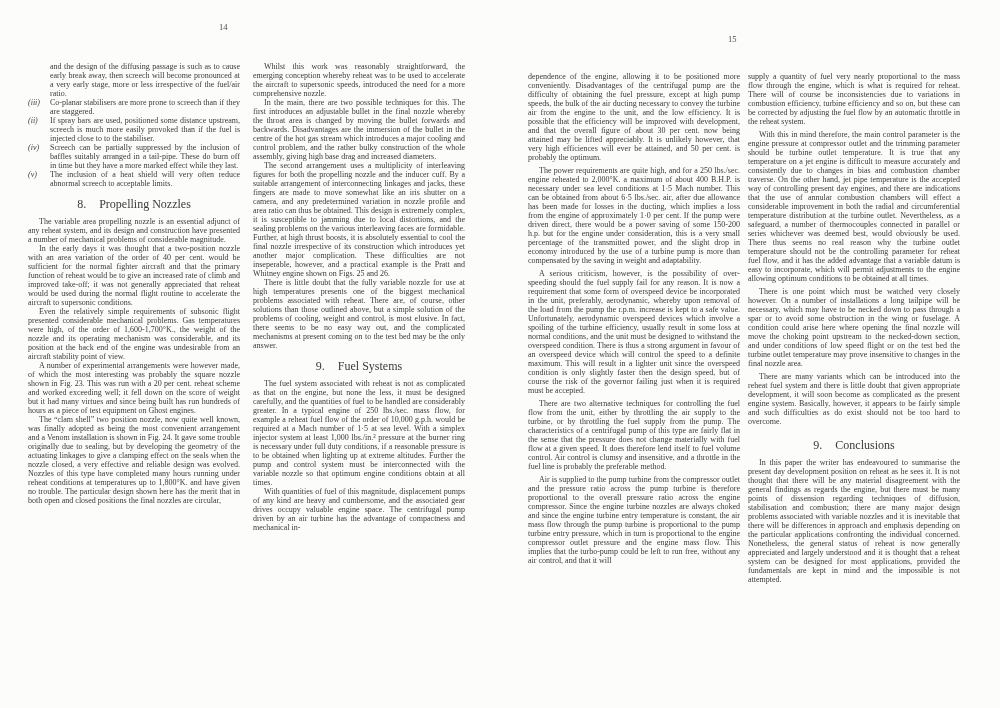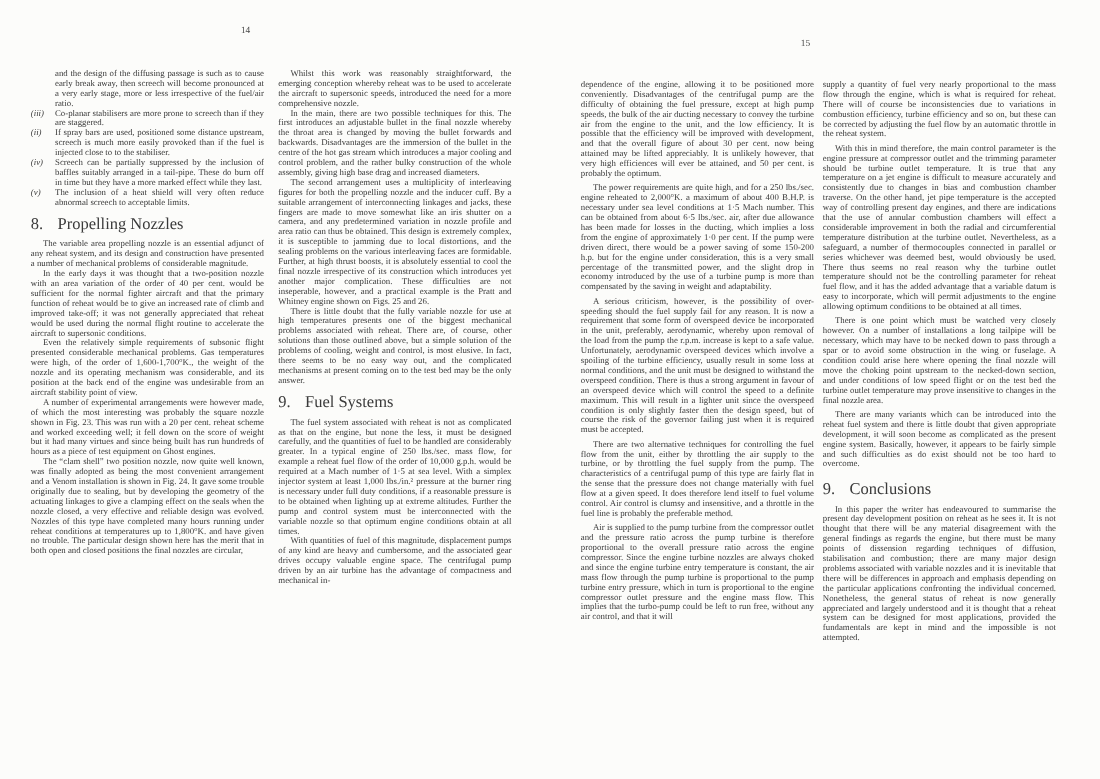--- a/index.html
+++ b/index.html
@@ -21,7 +21,7 @@
   .blk-li  { display:flex; margin:0; }
   .li-marker { flex:0 0 22px; width:22px; font-style:italic; }
   .li-text { flex:1; text-align:justify; }
-  .blk-h { font-size:15px; line-height:15px; margin:9px 0 5px 0; text-align:left; text-indent:0; }
+  .blk-h { font-size:12px; line-height:15px; margin:9px 0 5px 0; text-align:center; text-indent:0; }
   .h-num { margin-right:13px; }
   .loose .blk-p { margin-top:4px; }
   .loose .blk-h { margin-top:12px; }

